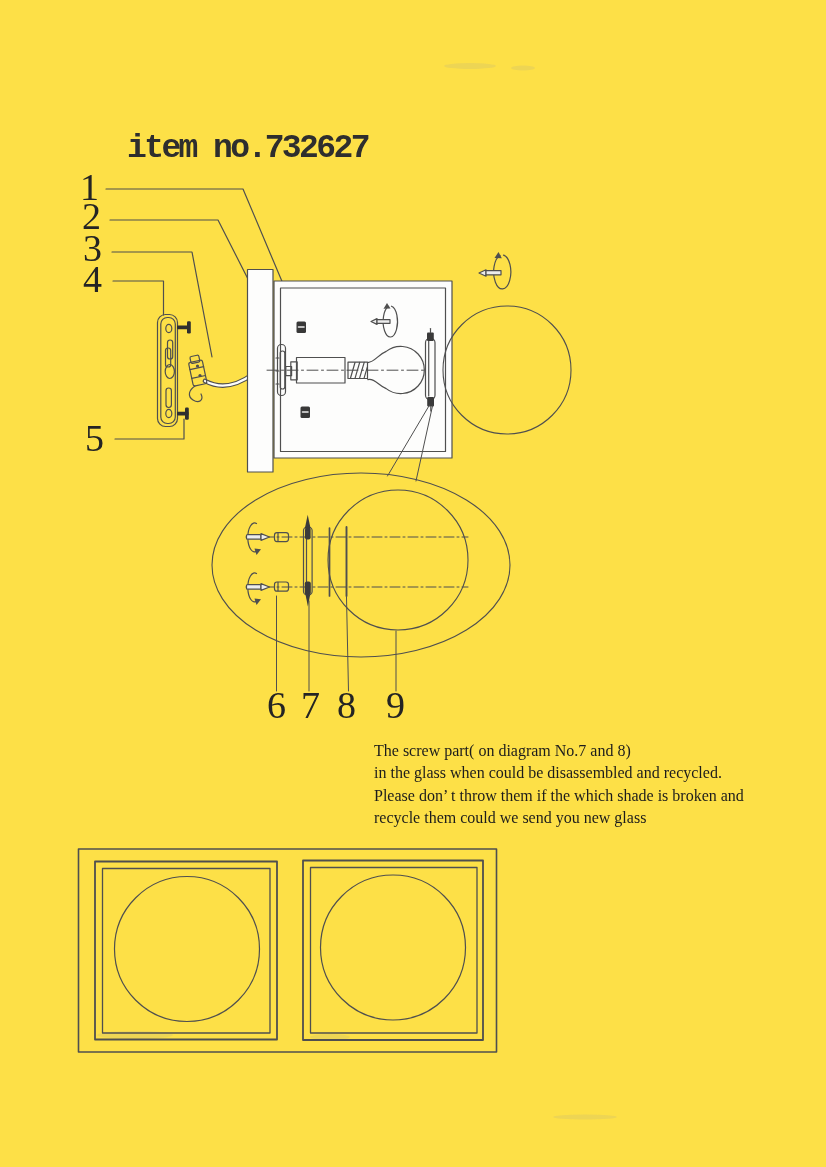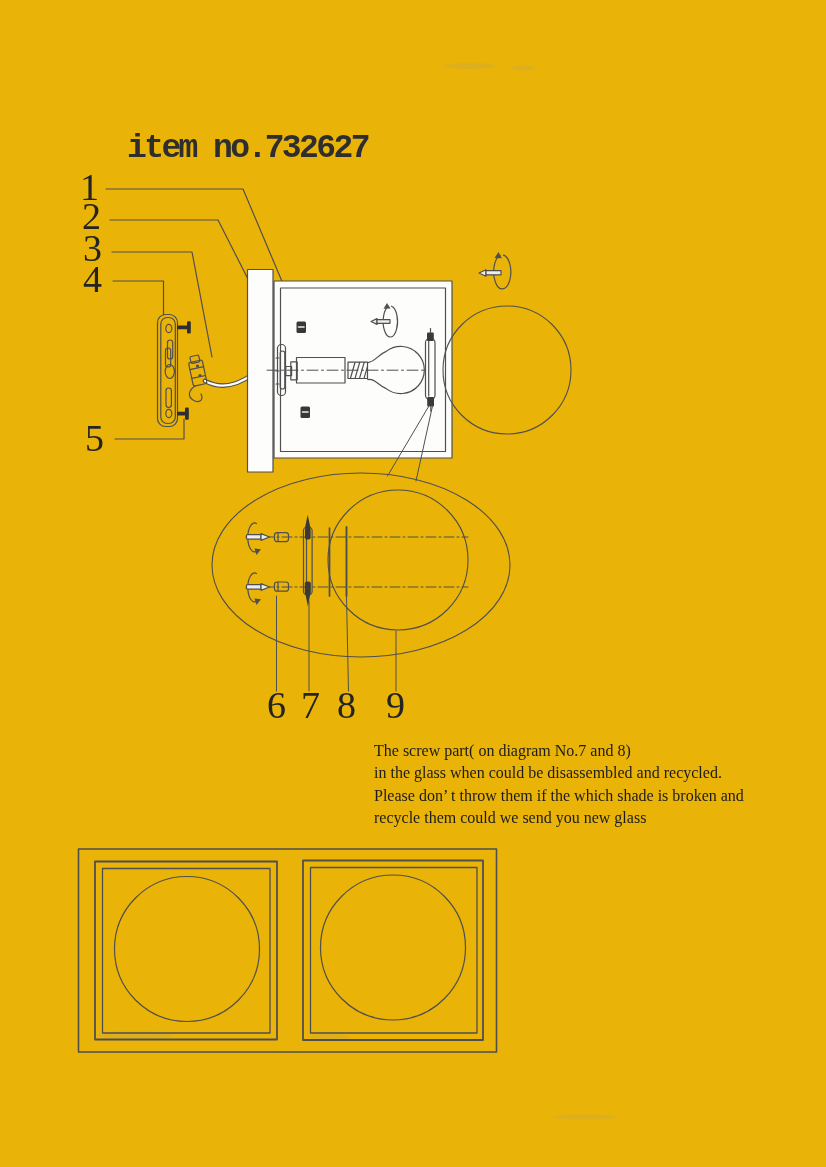--- a/index.html
+++ b/index.html
@@ -6,7 +6,7 @@
   .page{
     position:relative;
     width:826px;height:1167px;
-    background:#eab308;
+    background:#fde047;
     font-family:"Liberation Serif", serif;
     overflow:hidden;
     margin:0 auto;

